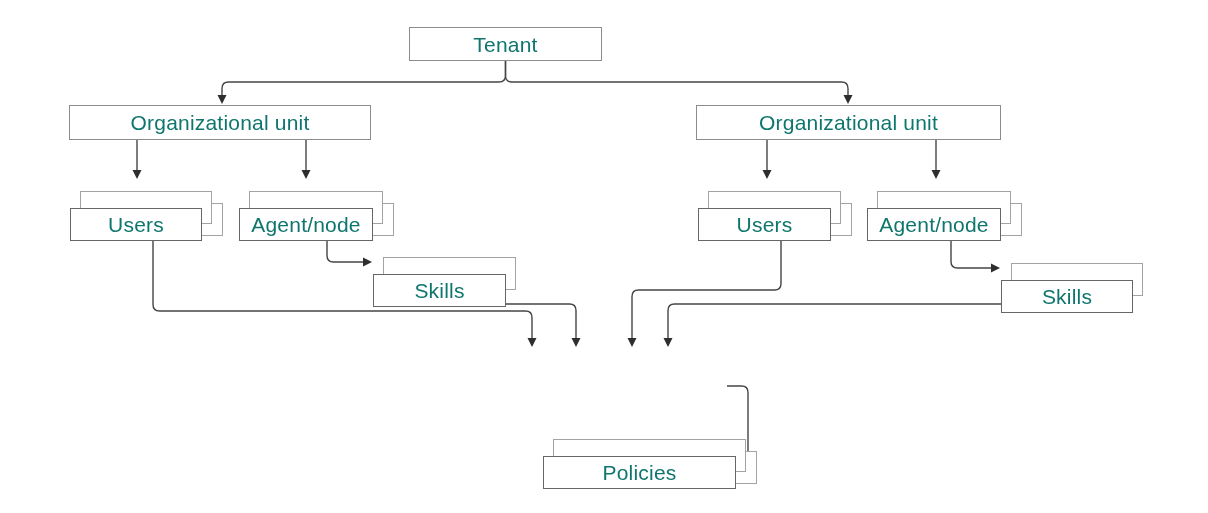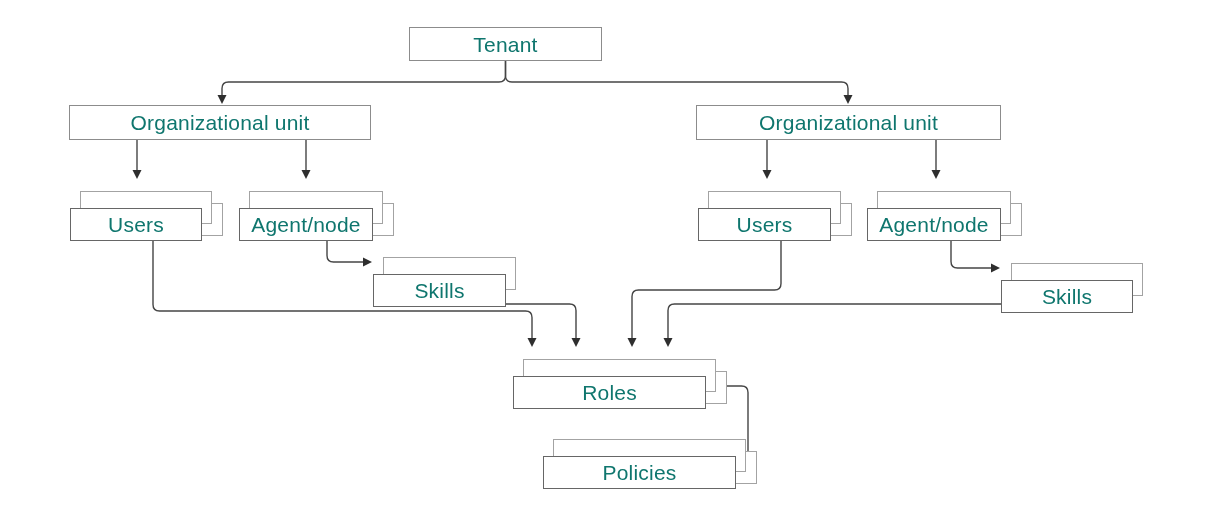--- a/index.html
+++ b/index.html
@@ -154,13 +154,6 @@
     </div>
   </div>
 
-  <div class="stack" style="left:513px;top:348px;width:193px;height:33px">
-    <div class="layer l3"></div>
-    <div class="layer l2"></div>
-    <div class="face">
-      <span class="lbl">Roles</span>
-    </div>
-  </div>
 
   <div class="stack" style="left:543px;top:428px;width:193px;height:33px">
     <div class="layer l3"></div>

